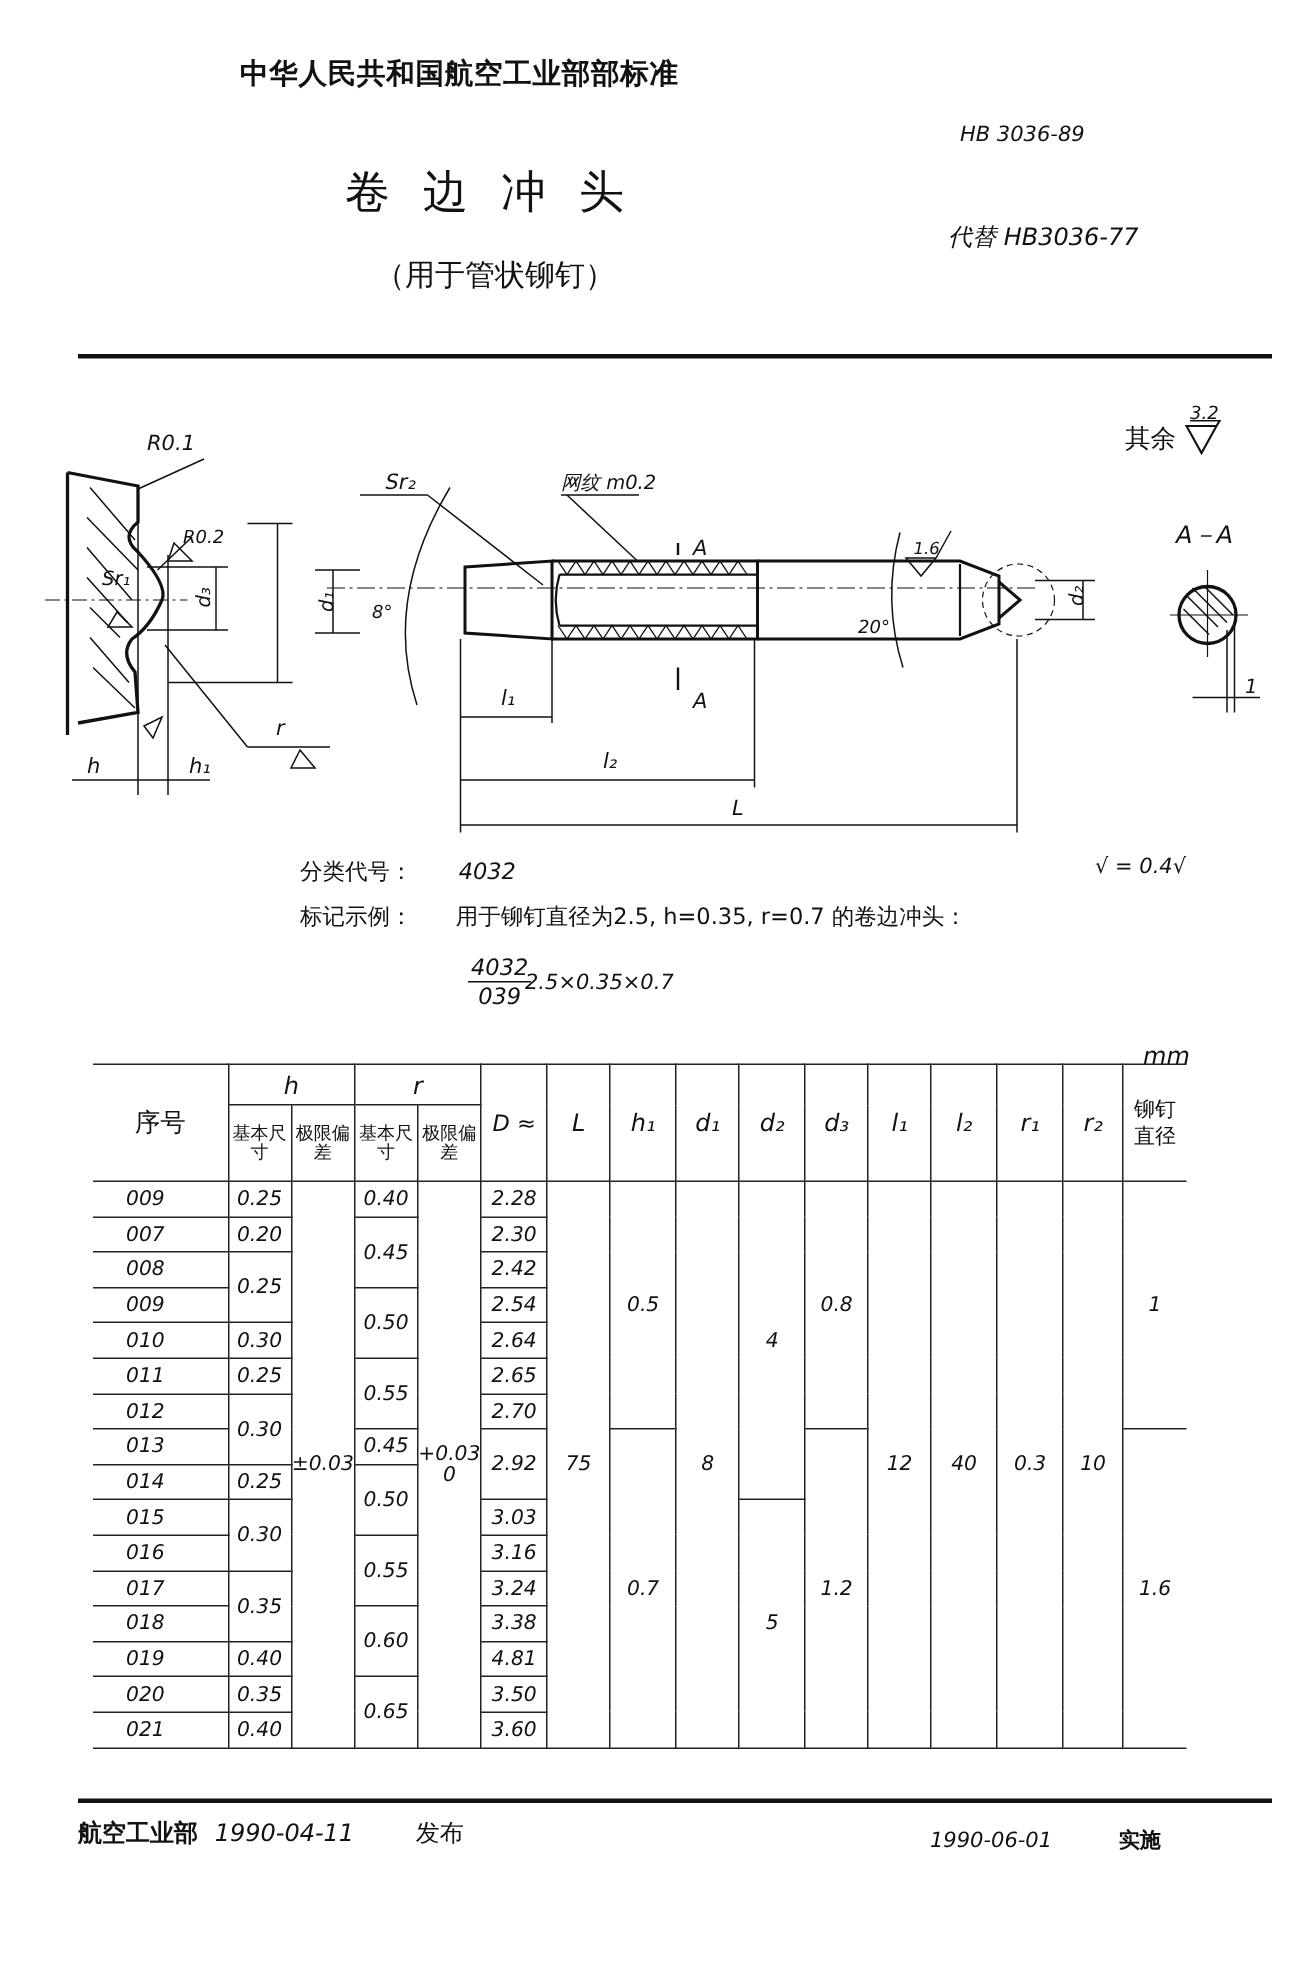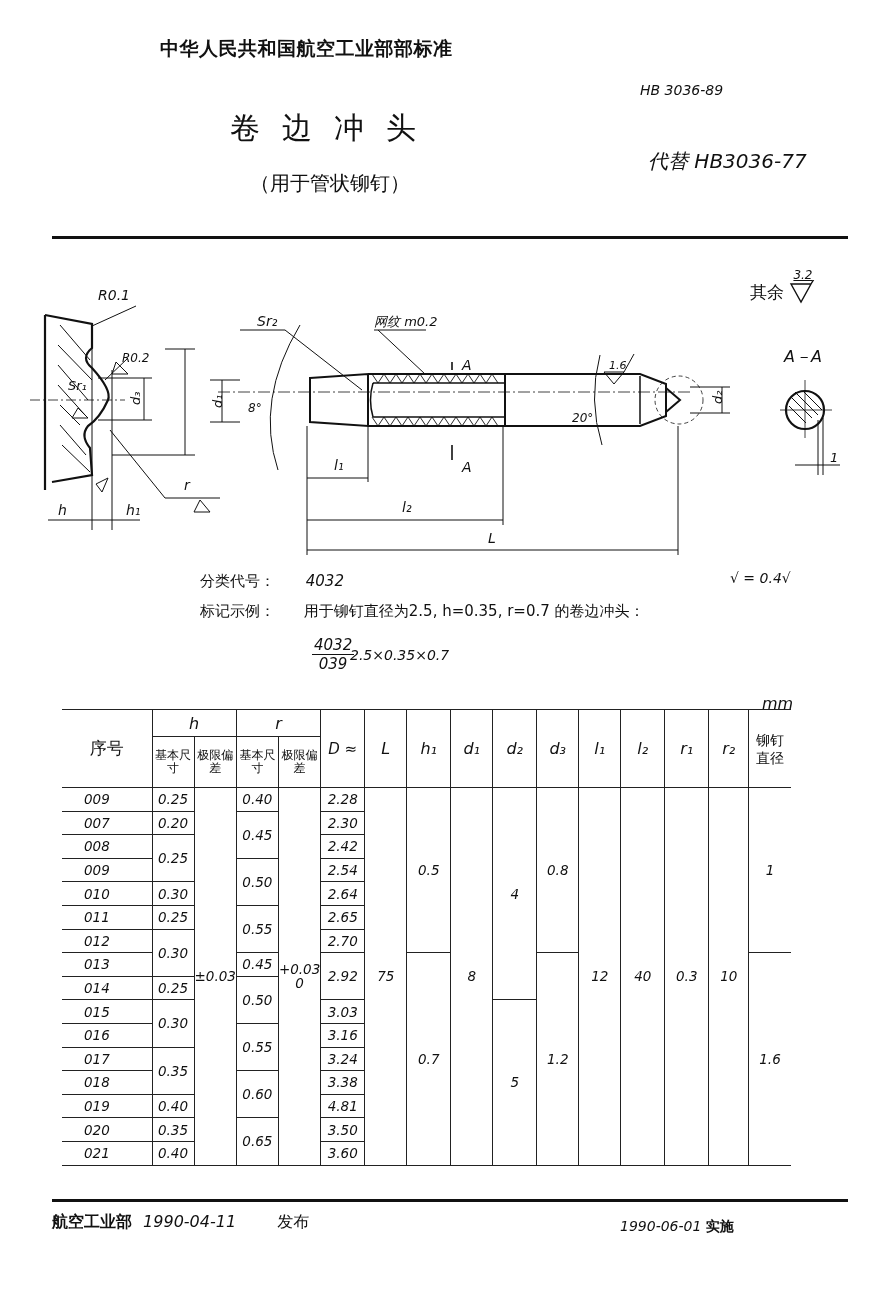--- a/index.html
+++ b/index.html
@@ -11,7 +11,7 @@
   .std-no { left:640px; top:82px; font-size:14px; }
   .title { left:230px; top:108px; font-size:30px; letter-spacing:22px; font-family:Liberation Serif, serif; }
   .subtitle { left:250px; top:170px; font-size:20px; }
-  .replaces { left:648px; top:148px; font-size:20px; }
+  .replaces { left:632px; top:148px; font-size:16px; }
   .rule-top { left:52px; top:236px; width:796px; height:3px; background:#111; }
   .rule-bottom { left:52px; top:1199px; width:796px; height:3px; background:#111; }
   .other-rough { left:750px; top:280px; font-size:17px; }

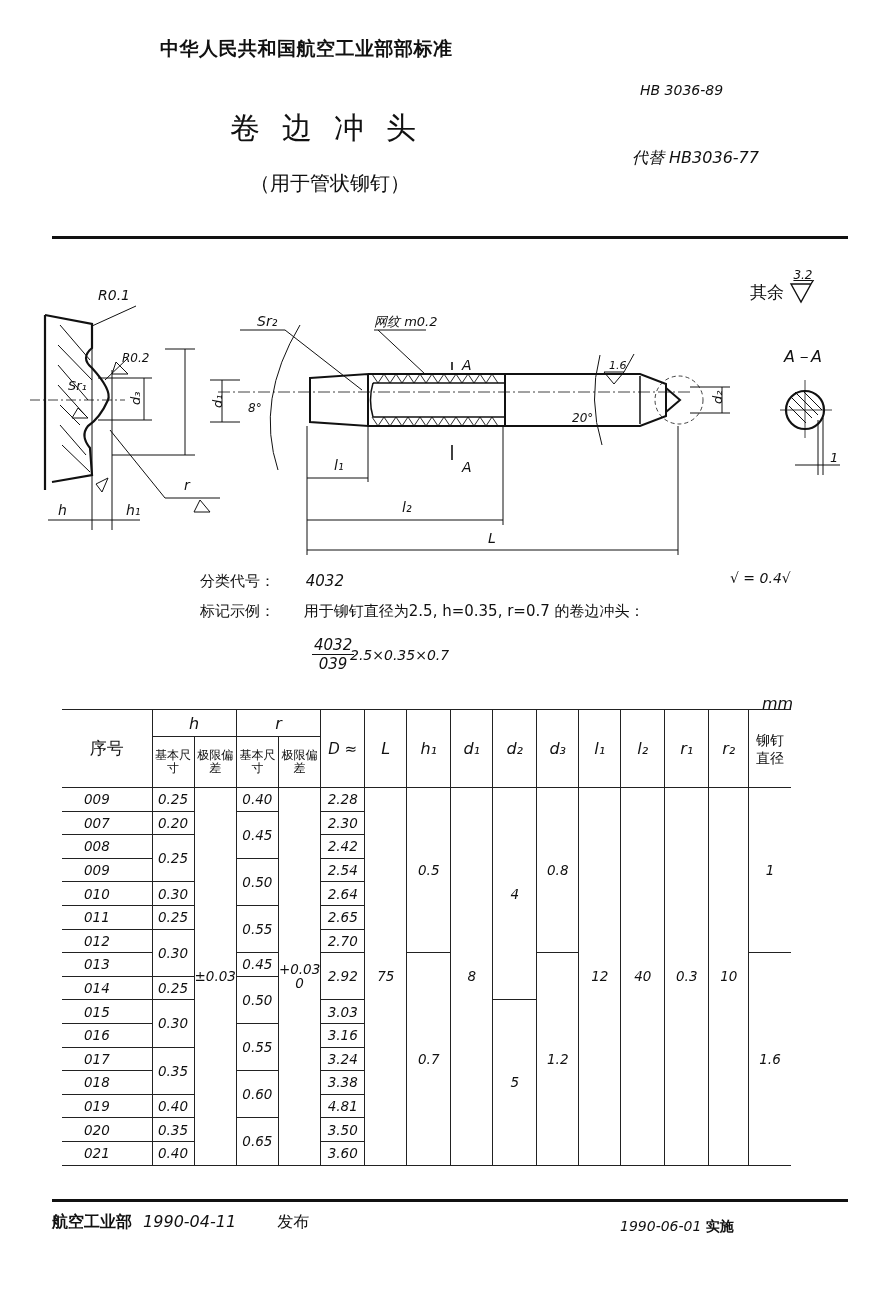--- a/index.html
+++ b/index.html
@@ -340,7 +340,7 @@
 </div>
 <div class="abs footer-r">
   <span class="ital">1990-06-01</span>
-  <span style="font-weight:bold">实施</span>
+  <span style="margin-left:40px;font-weight:bold">实施</span>
 </div>
 
 </body></html>

